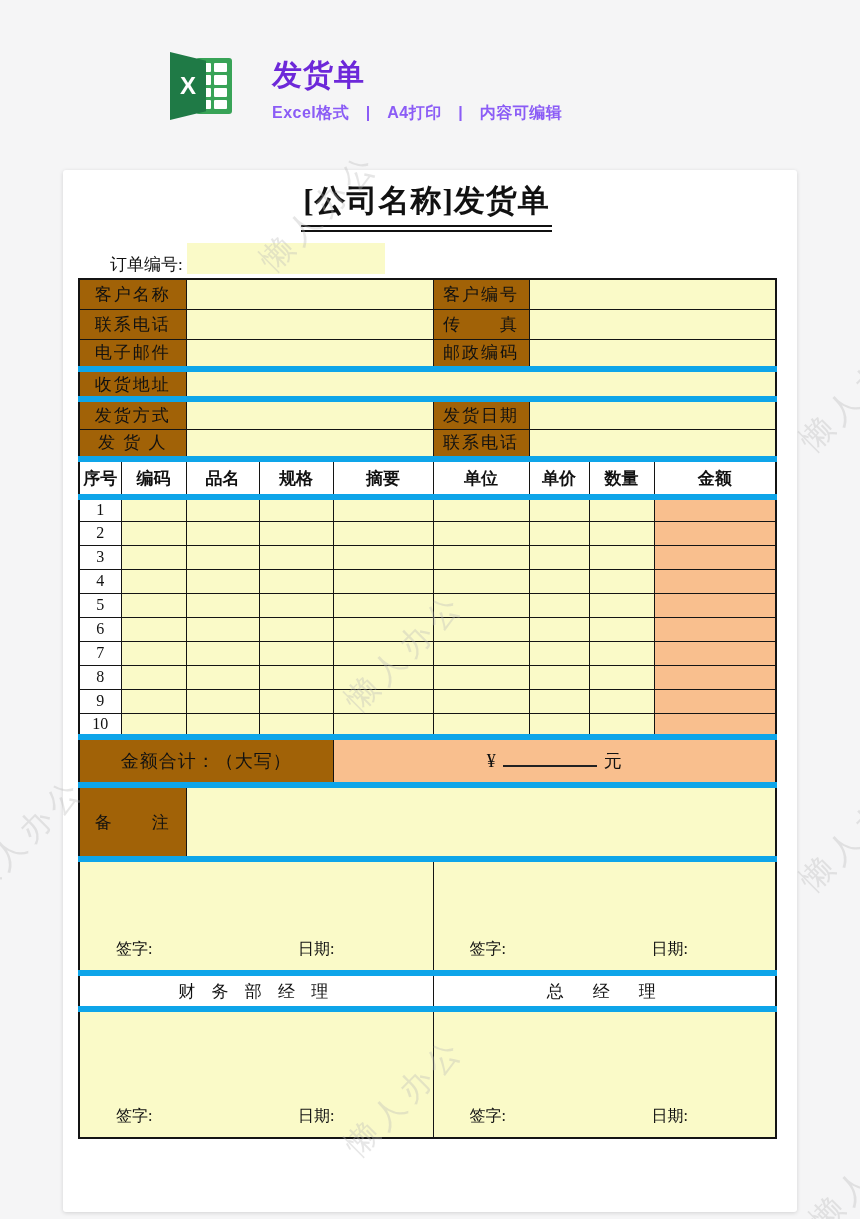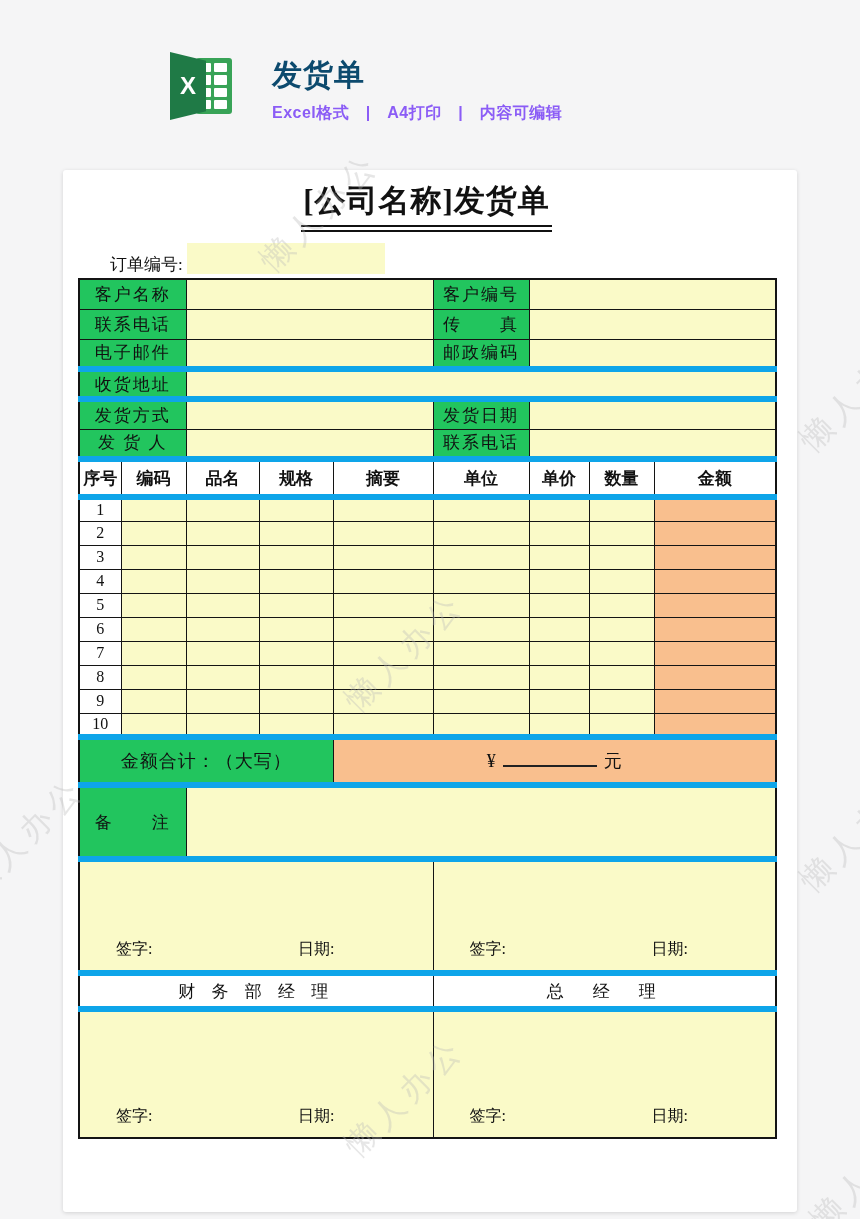--- a/index.html
+++ b/index.html
@@ -29,7 +29,7 @@
   .head-title {
     position:absolute; left:272px; top:55px;
     font-family:"Liberation Sans",sans-serif; font-weight:bold;
-    font-size:30px; color:#0c4a6e; letter-spacing:1px;
+    font-size:30px; color:#6d28d9; letter-spacing:1px;
   }
   .head-sub {
     position:absolute; left:272px; top:103px;

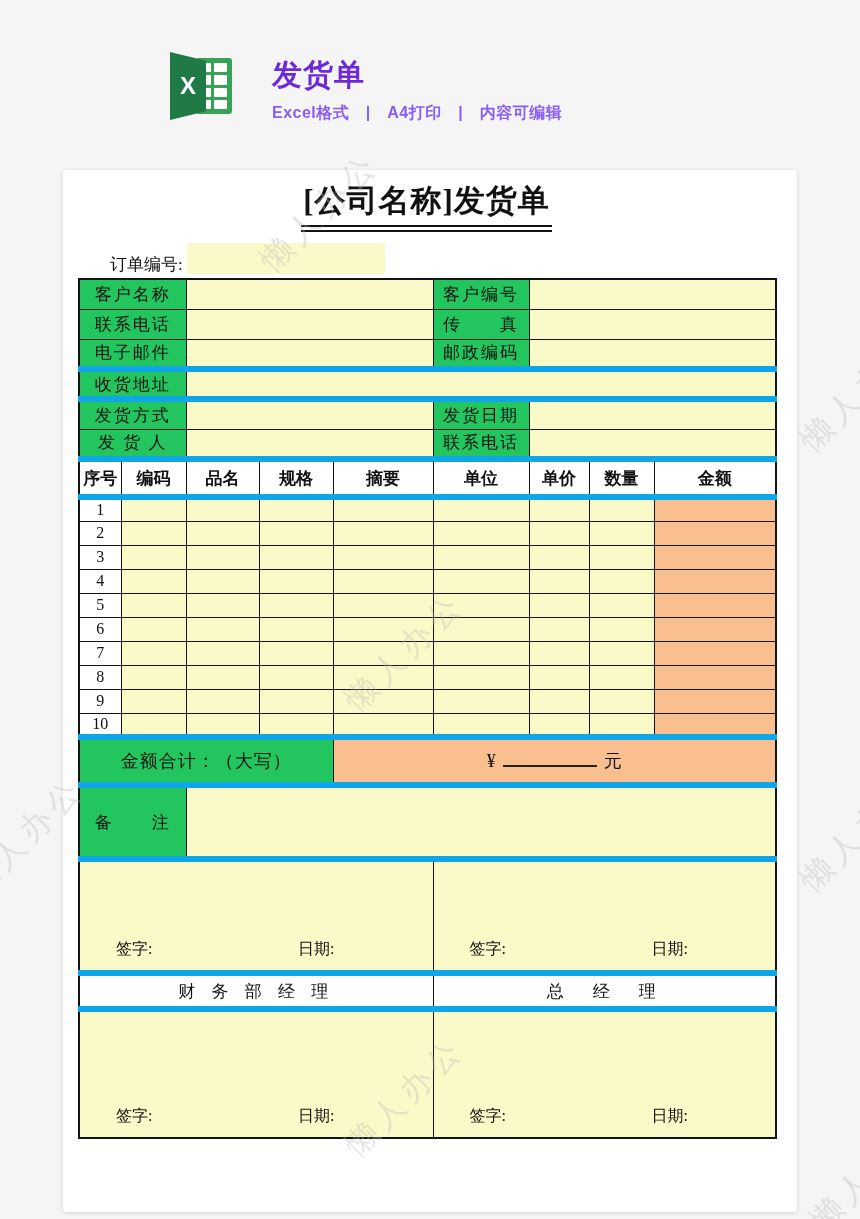--- a/index.html
+++ b/index.html
@@ -70,7 +70,7 @@
   }
   table.doc td { border:1px solid #141414; text-align:center; vertical-align:middle; padding:0; }
   tr.bt2 td { border-top:6px solid #0ea5e9; }
-  .lab { background:#22c55e; letter-spacing:2px; }
+  .lab { background:#a16207; letter-spacing:2px; }
   .yel { background:#fafac8; }
   .org { background:#f9bf8e; }
   tr.h30{height:30px;} tr.h38{height:38px;} tr.h24{height:24px;}

